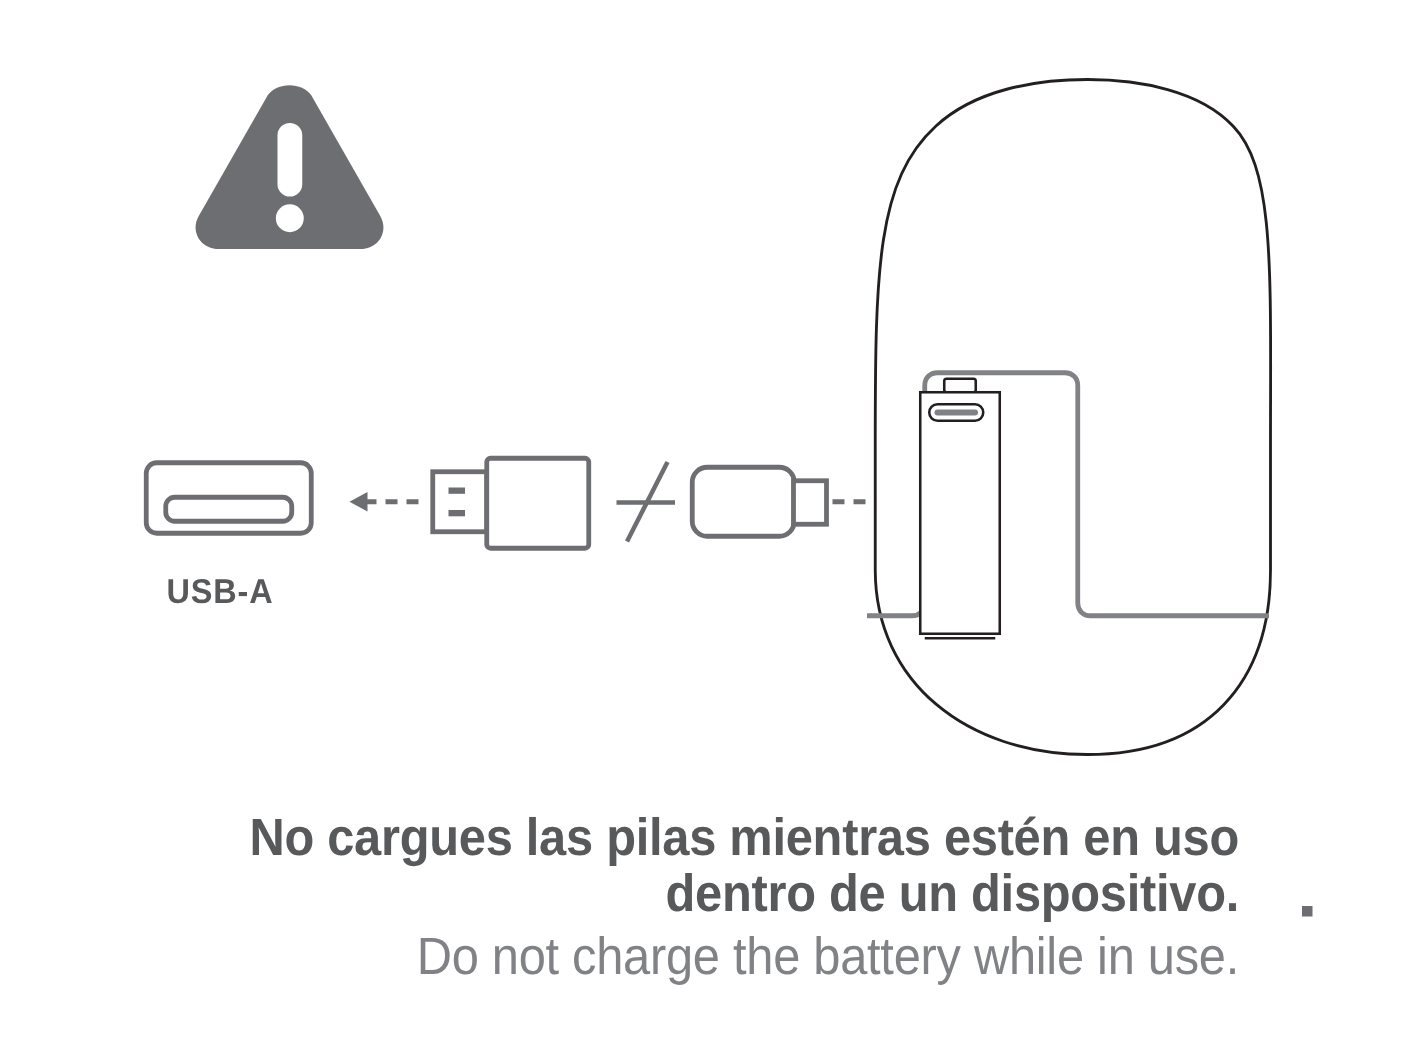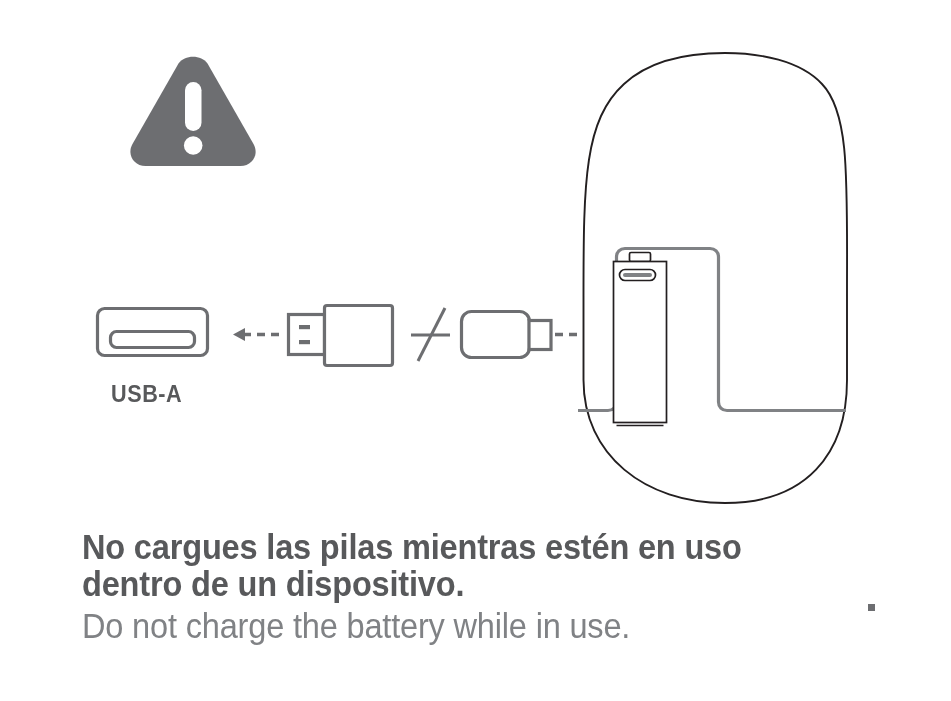--- a/index.html
+++ b/index.html
@@ -28,8 +28,9 @@
   .caption-block {
     position: absolute;
     left: 82px;
-    top: 528px;
+    top: 540px;
     width: 800px;
+    text-align: right;
   }
   .caption-primary {
     font-family: "Liberation Sans Narrow", "Liberation Sans", "DejaVu Sans", sans-serif;

